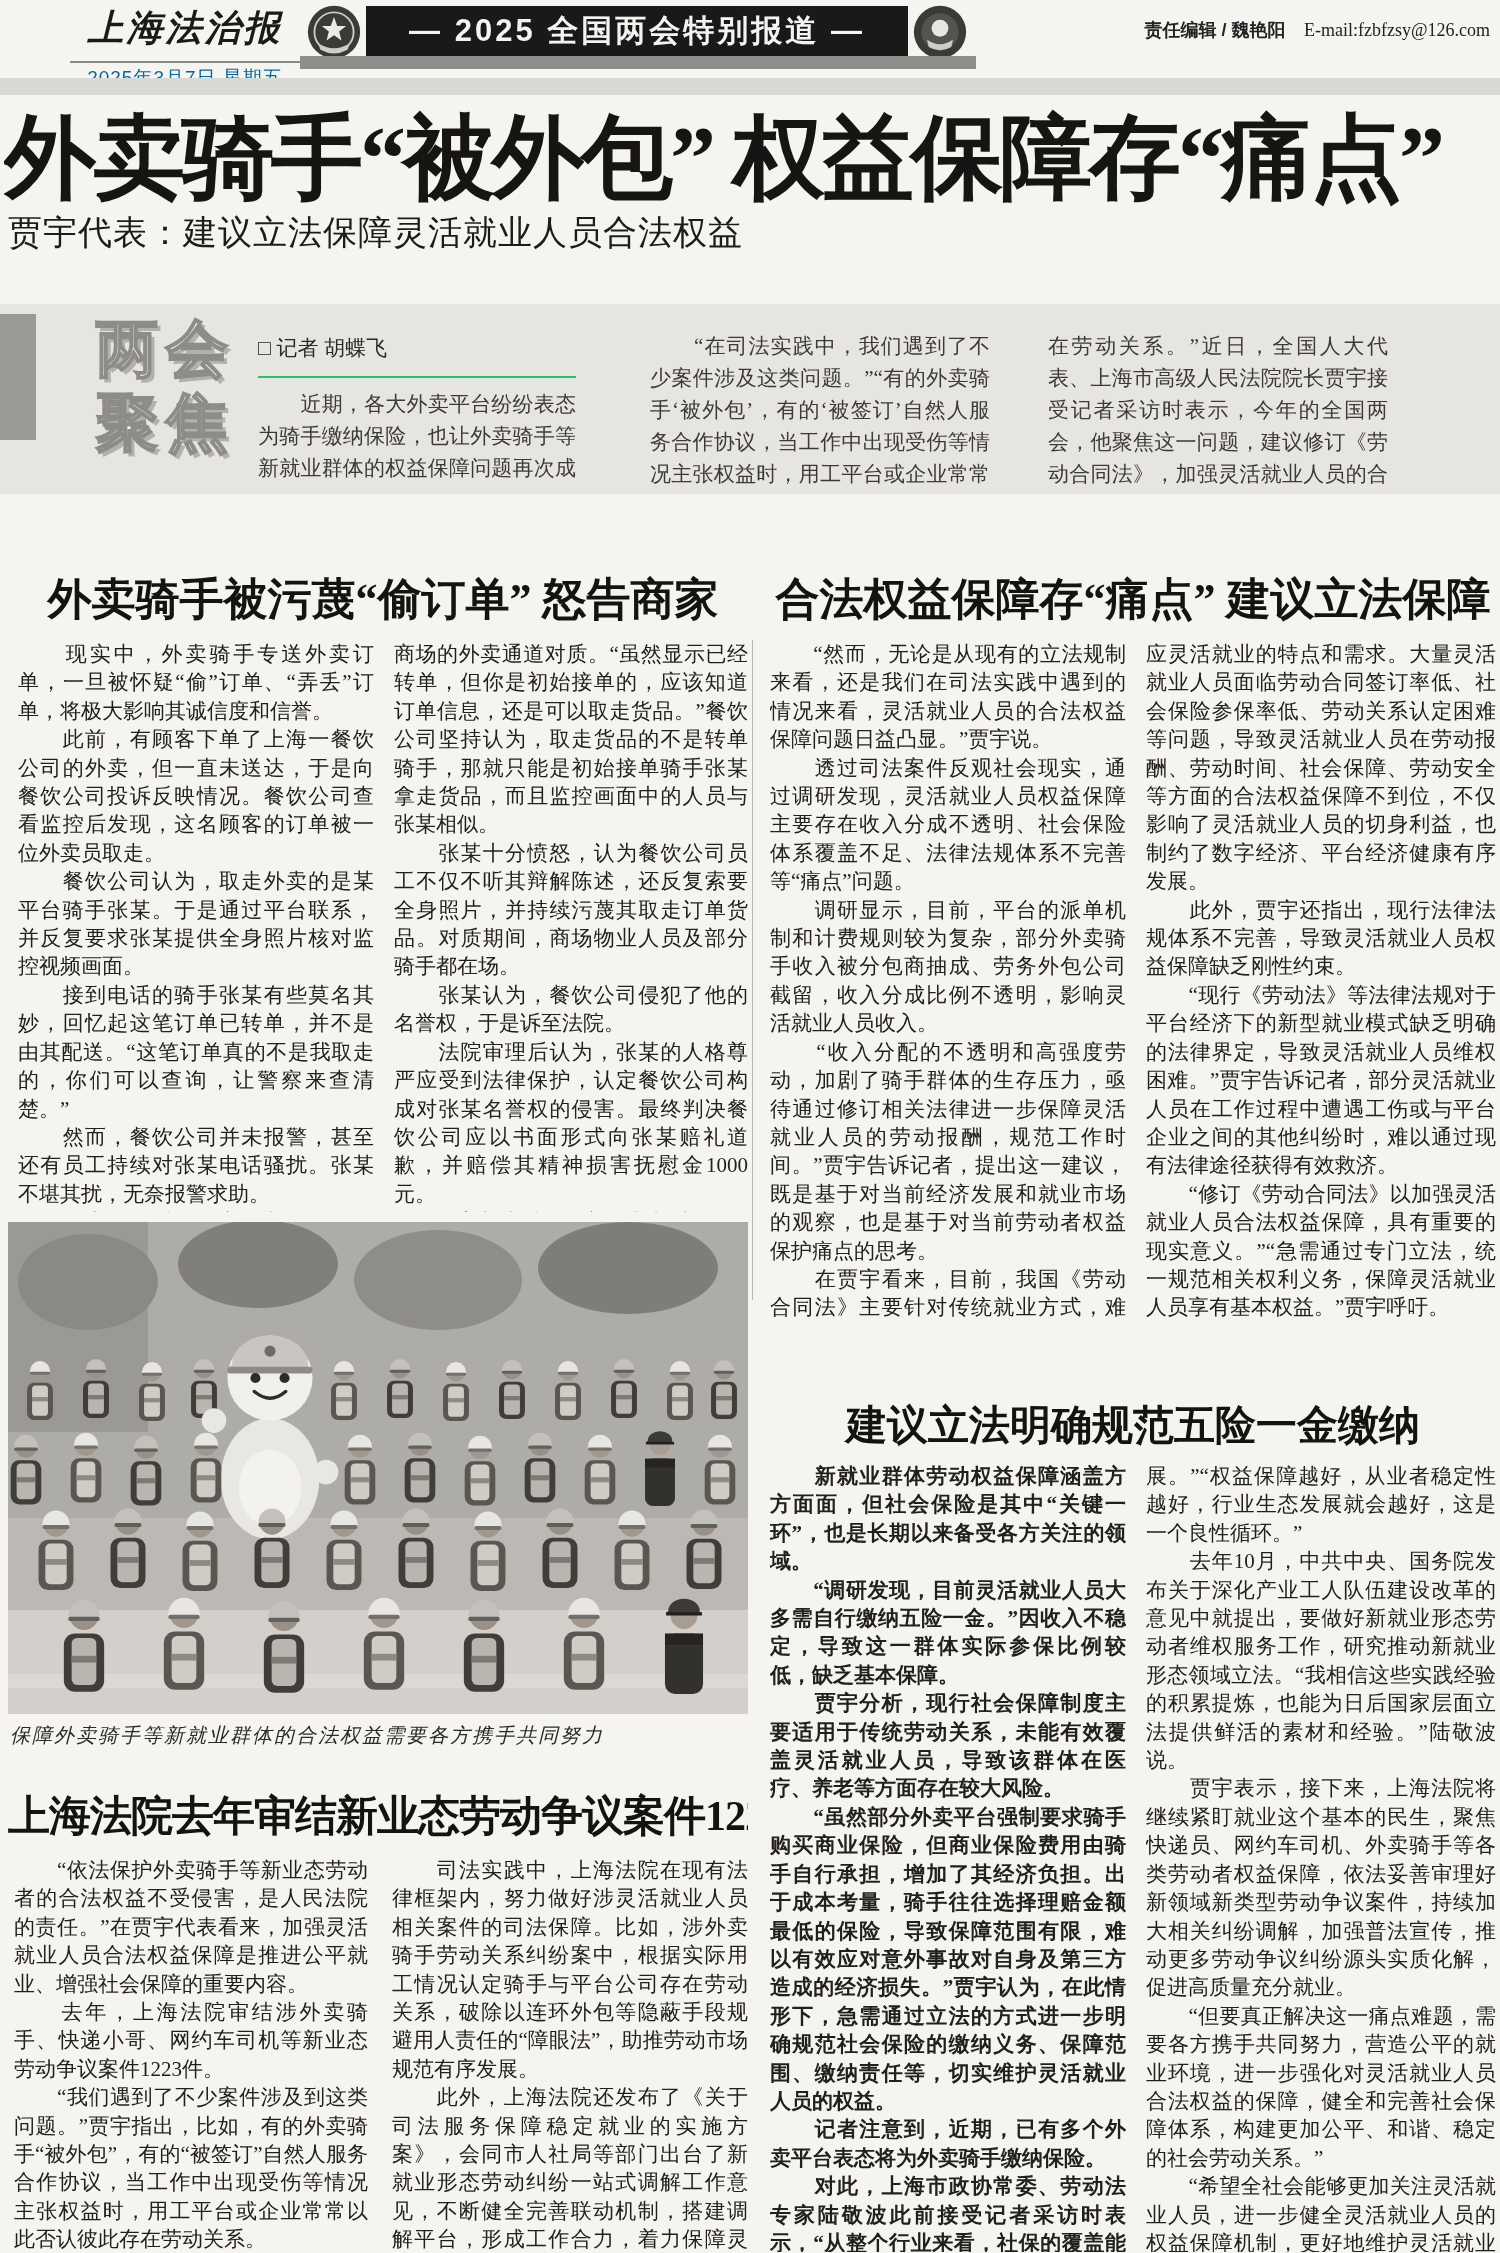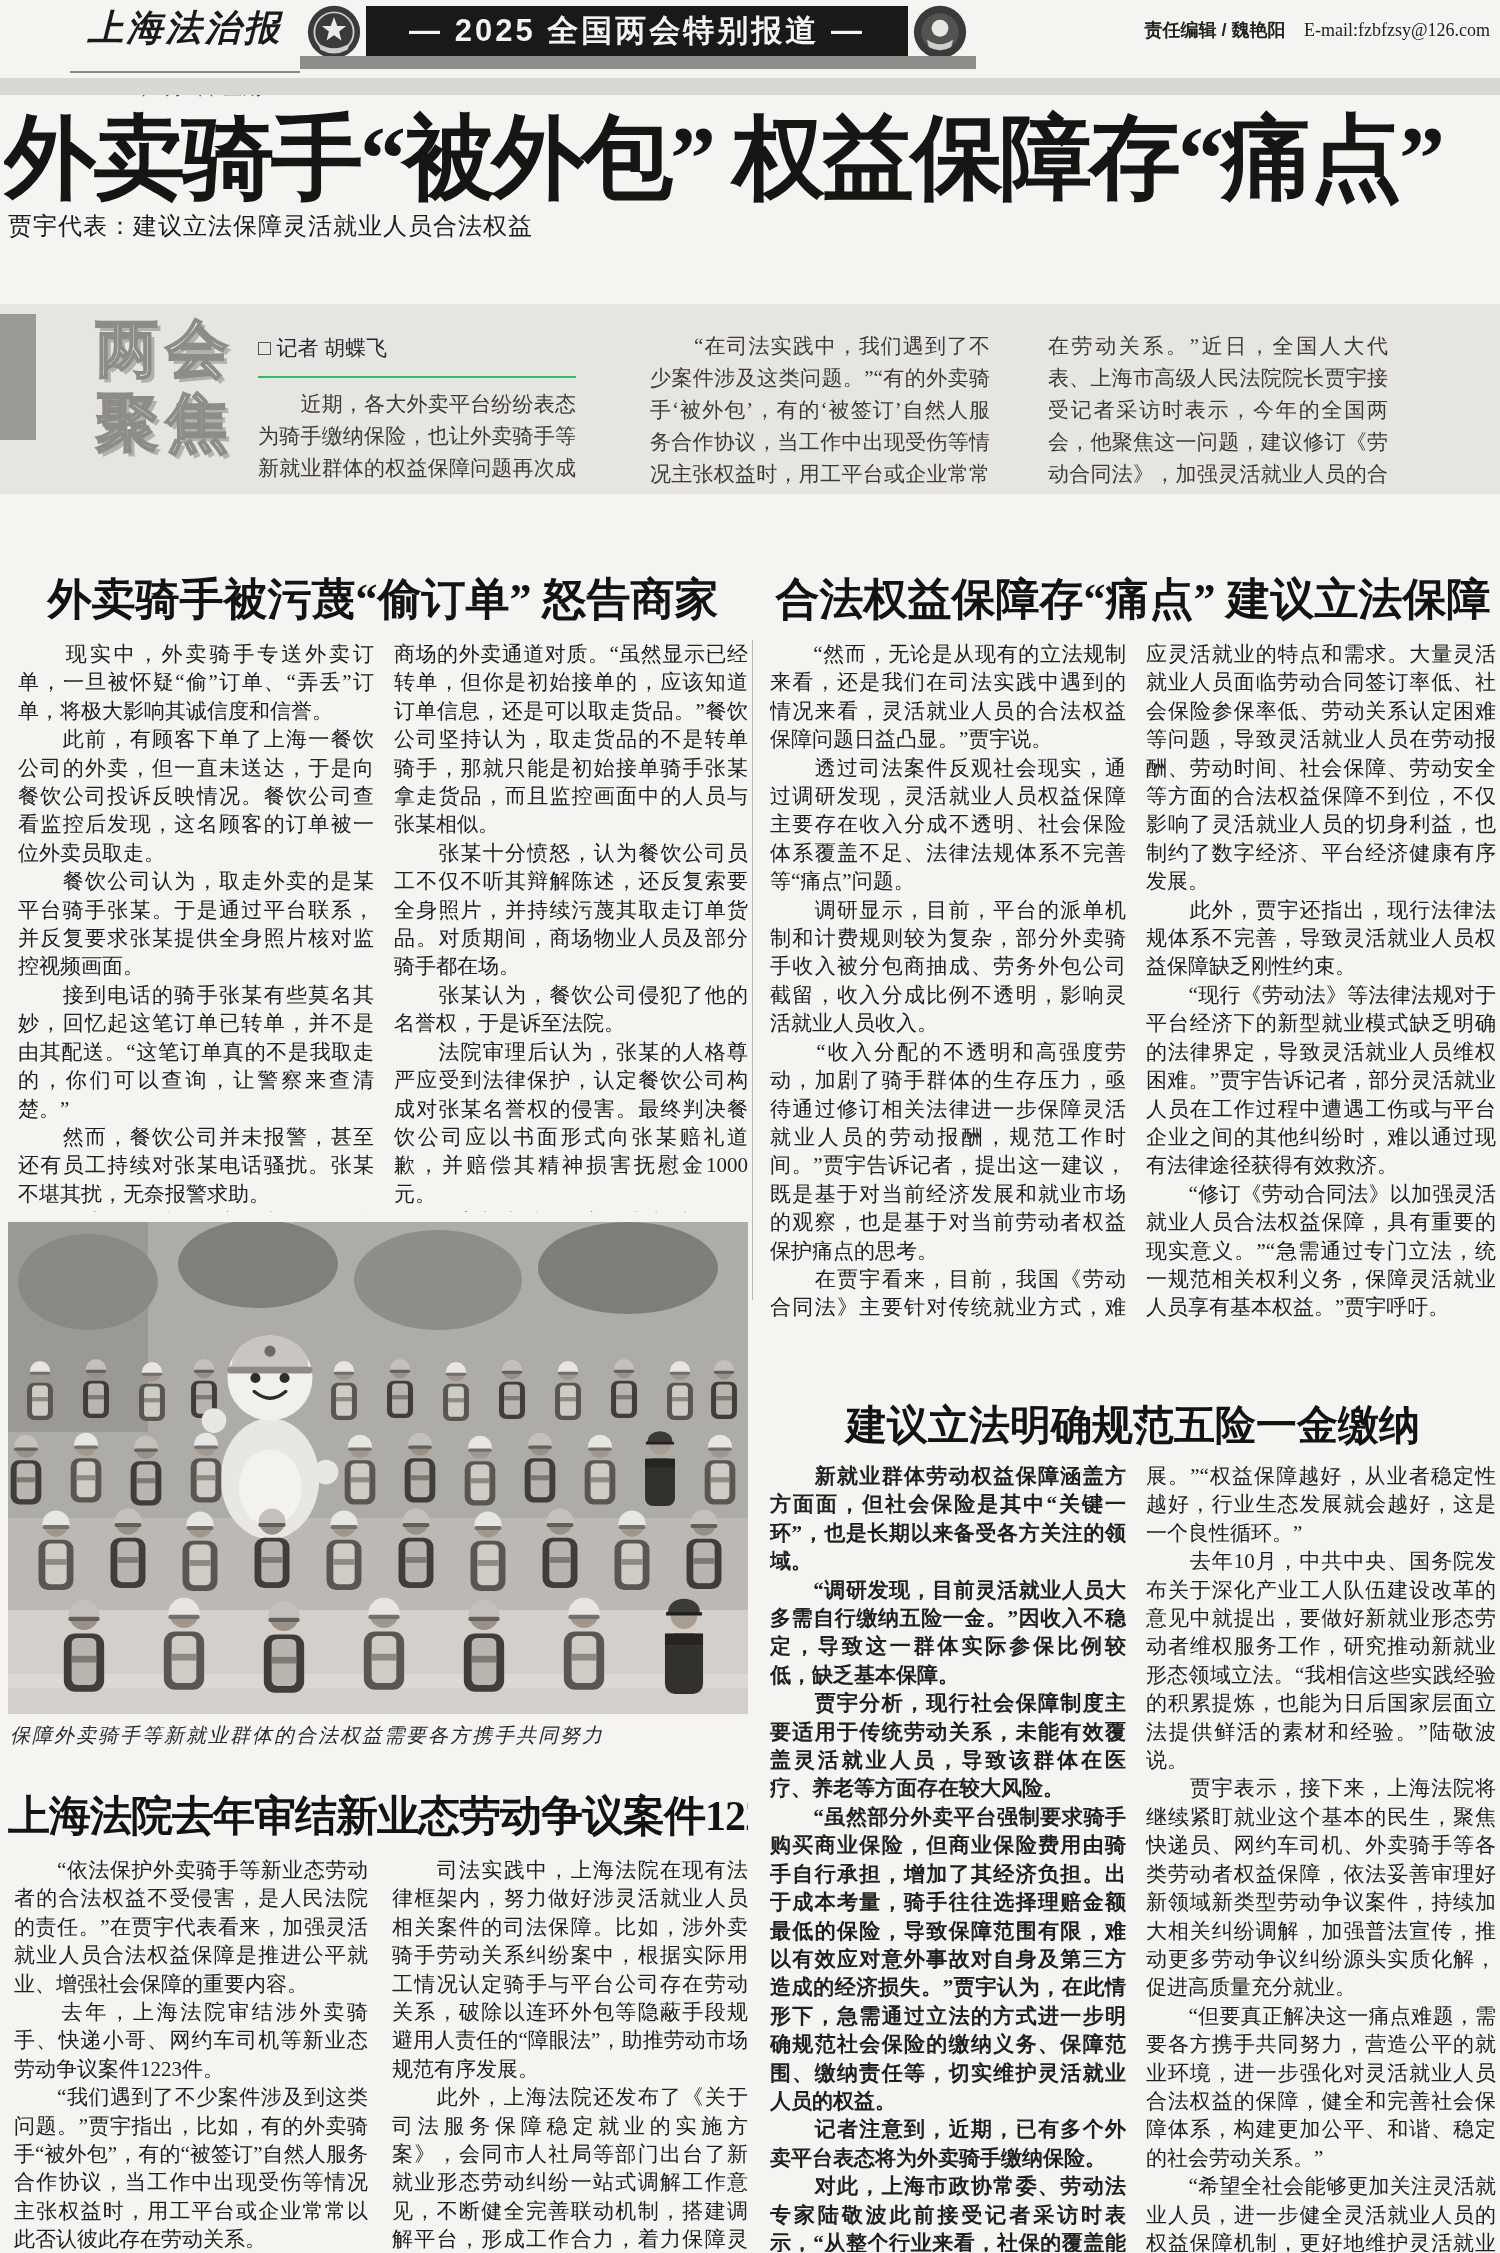--- a/index.html
+++ b/index.html
@@ -8,7 +8,7 @@
   
   .masthead{position:absolute;left:12px;top:4px;width:346px;text-align:center;}
   .paper-name{font-size:36px;font-weight:700;font-style:italic;letter-spacing:3px;color:#1b1a18;
-              border-bottom:2px solid #8a8886;padding-bottom:18px;display:inline-block;min-width:230px;}
+              border-bottom:2px solid #8a8886;padding-bottom:8px;display:inline-block;min-width:230px;}
   .date-line{font-family:"Liberation Sans","DejaVu Sans",sans-serif;font-size:19px;color:#0369a1;
              letter-spacing:1px;margin-top:2px;}
   .mast-divider{position:absolute;left:392px;top:8px;width:1px;height:50px;background:#55534f;}

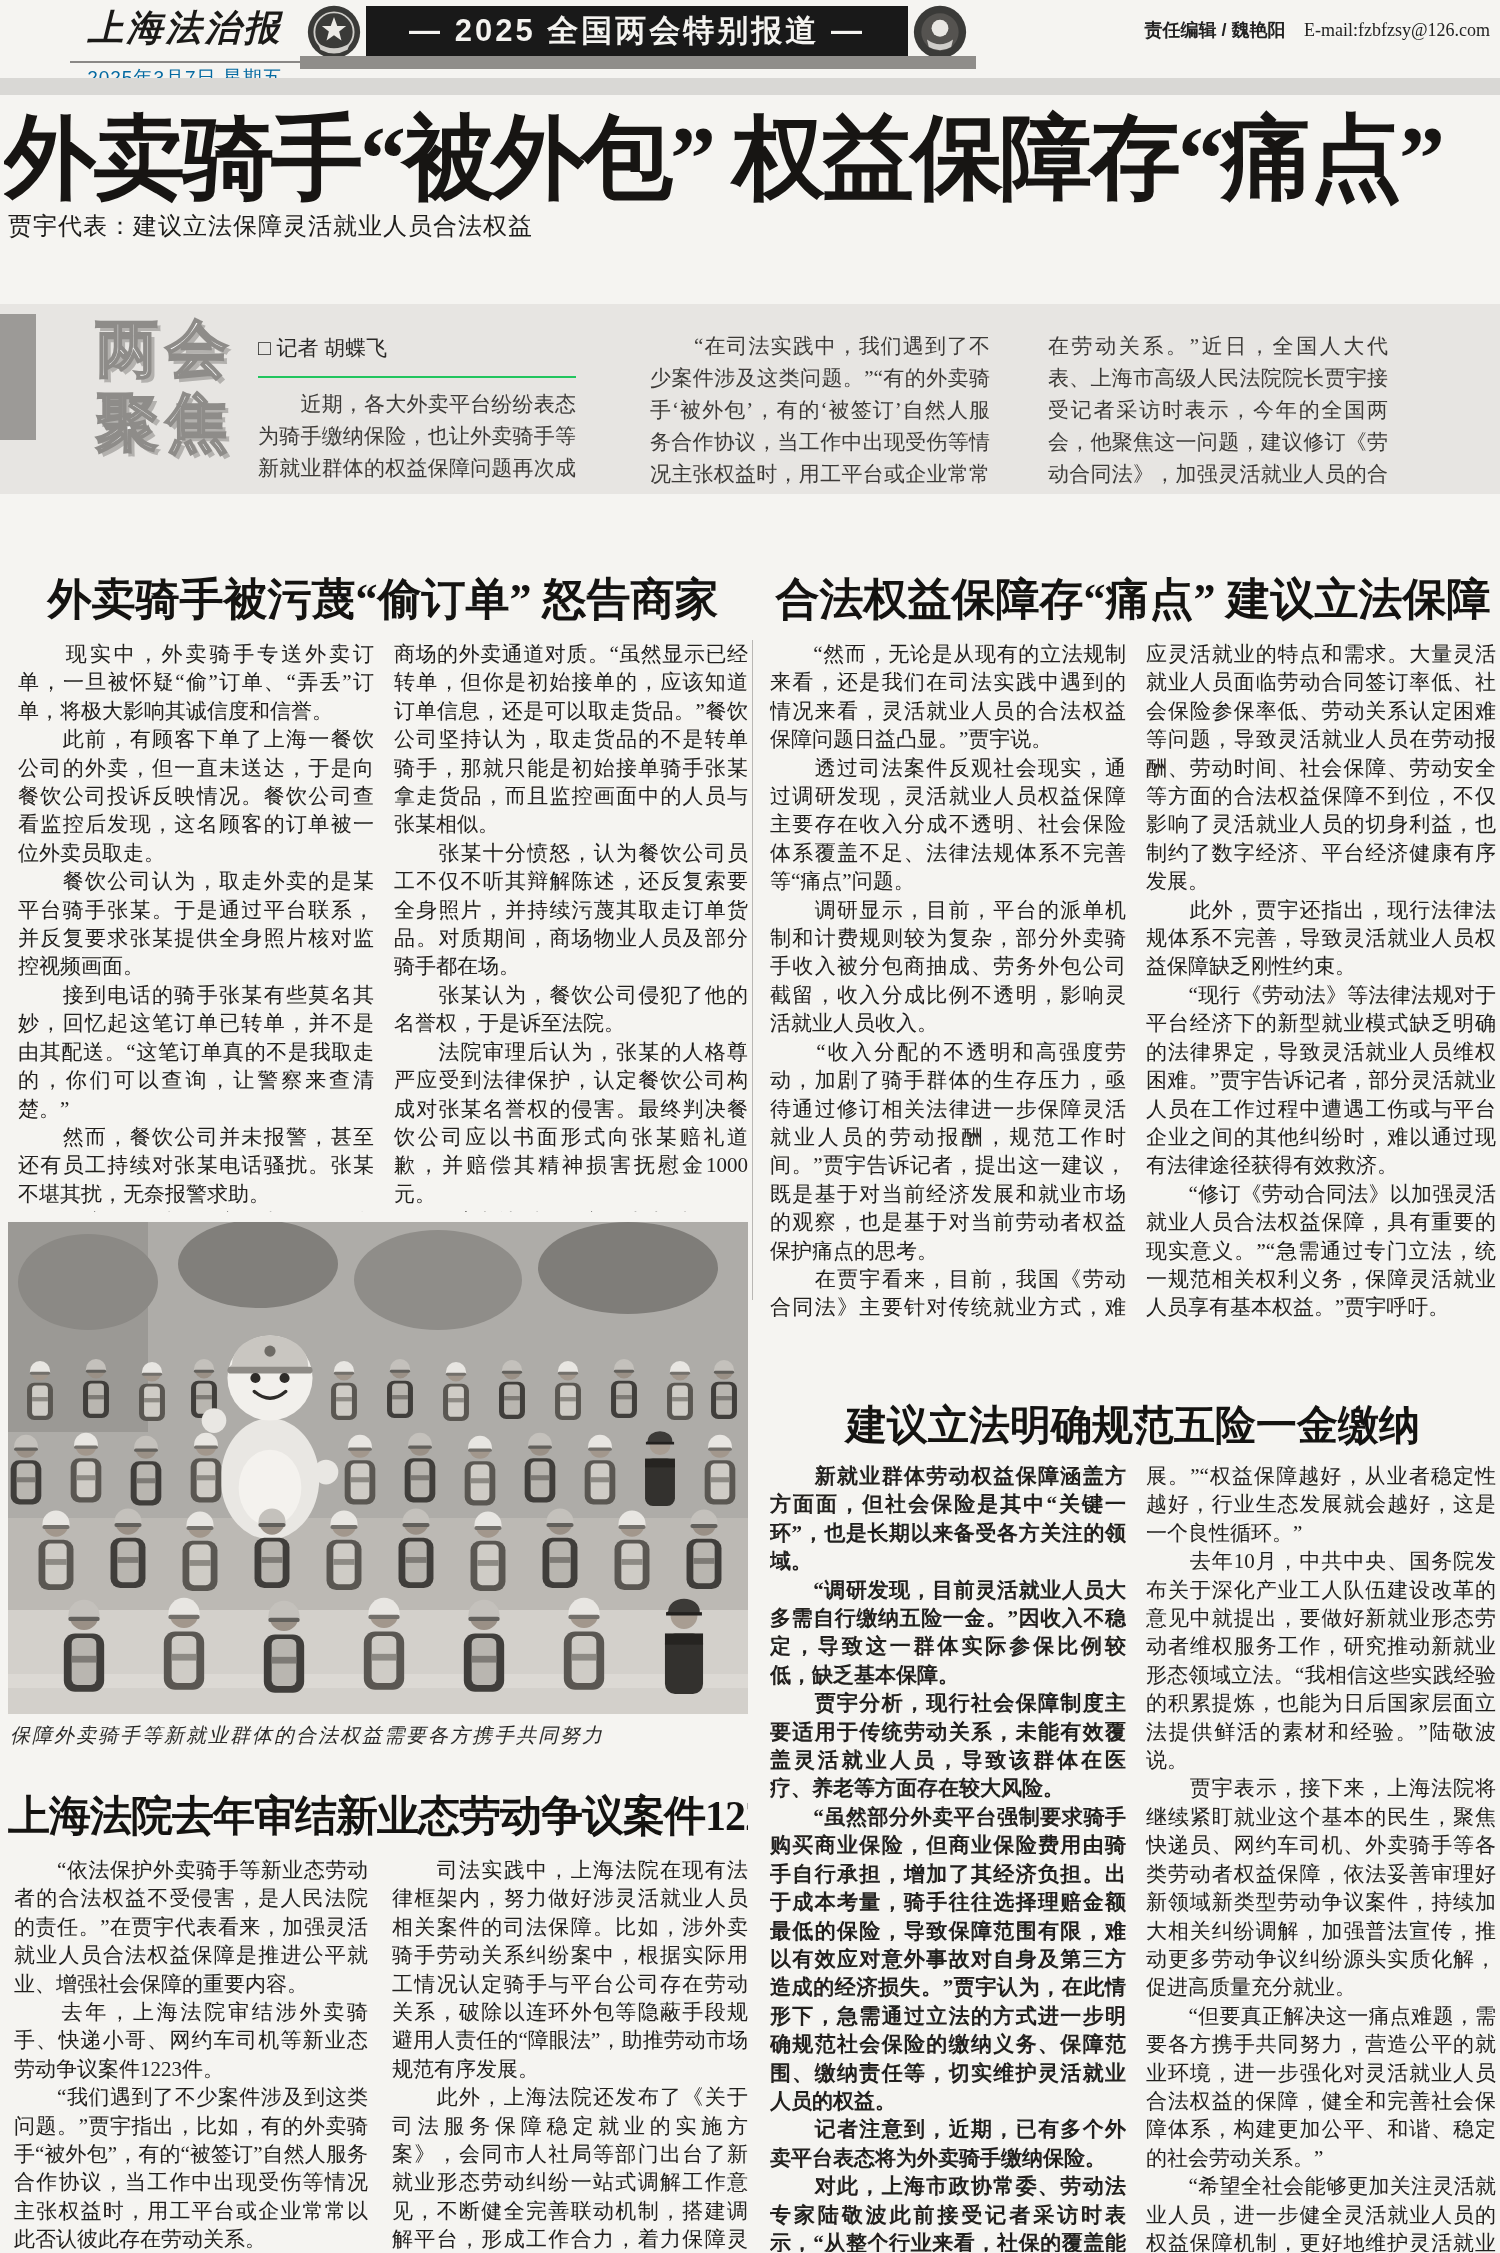--- a/index.html
+++ b/index.html
@@ -27,7 +27,7 @@
   .main-headline{position:absolute;left:4px;top:96px;width:1494px;height:116px;overflow:hidden;
                  font-size:92px;font-weight:900;letter-spacing:-3px;white-space:nowrap;color:#171513;}
   .sub-headline{position:absolute;left:8px;top:210px;width:900px;
-                font-family:"Liberation Sans","DejaVu Sans",sans-serif;font-size:24px;color:#1d1c1a;letter-spacing:1px;}
+                font-family:"Liberation Sans","DejaVu Sans",sans-serif;font-size:34px;color:#1d1c1a;letter-spacing:1px;}
   
   .focus-box{position:absolute;left:0;top:304px;width:1500px;height:190px;background:#e7e5e2;}
   .focus-tab{position:absolute;left:0;top:10px;width:36px;height:126px;background:#9c9a97;}

